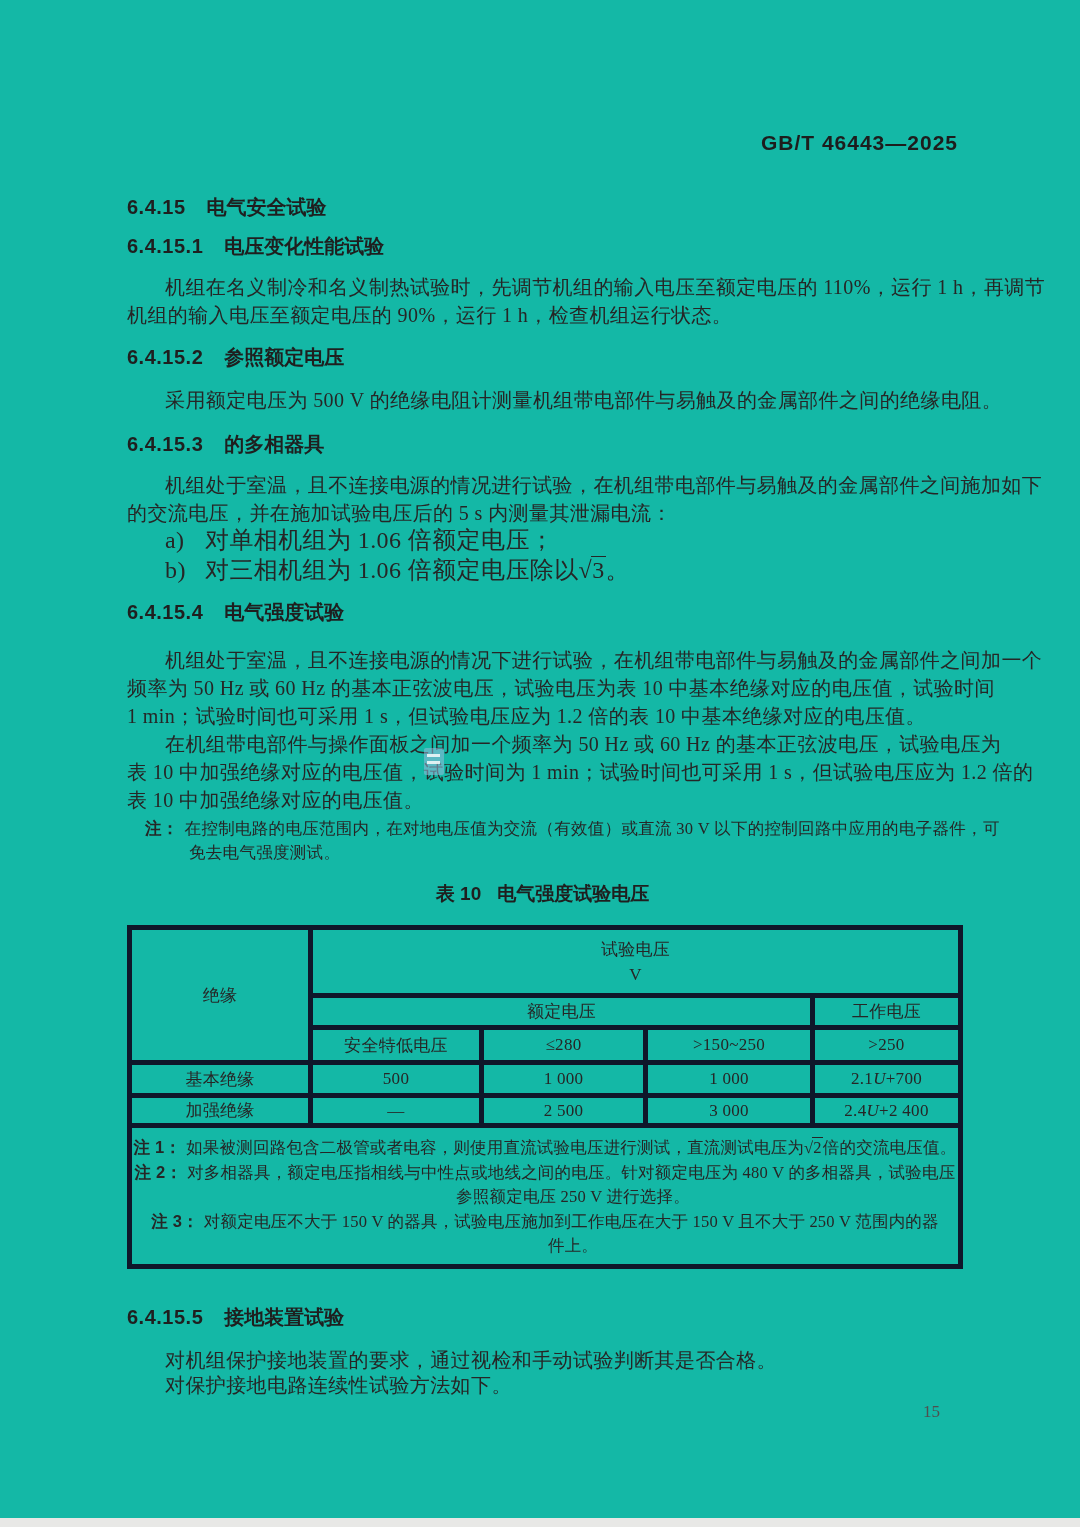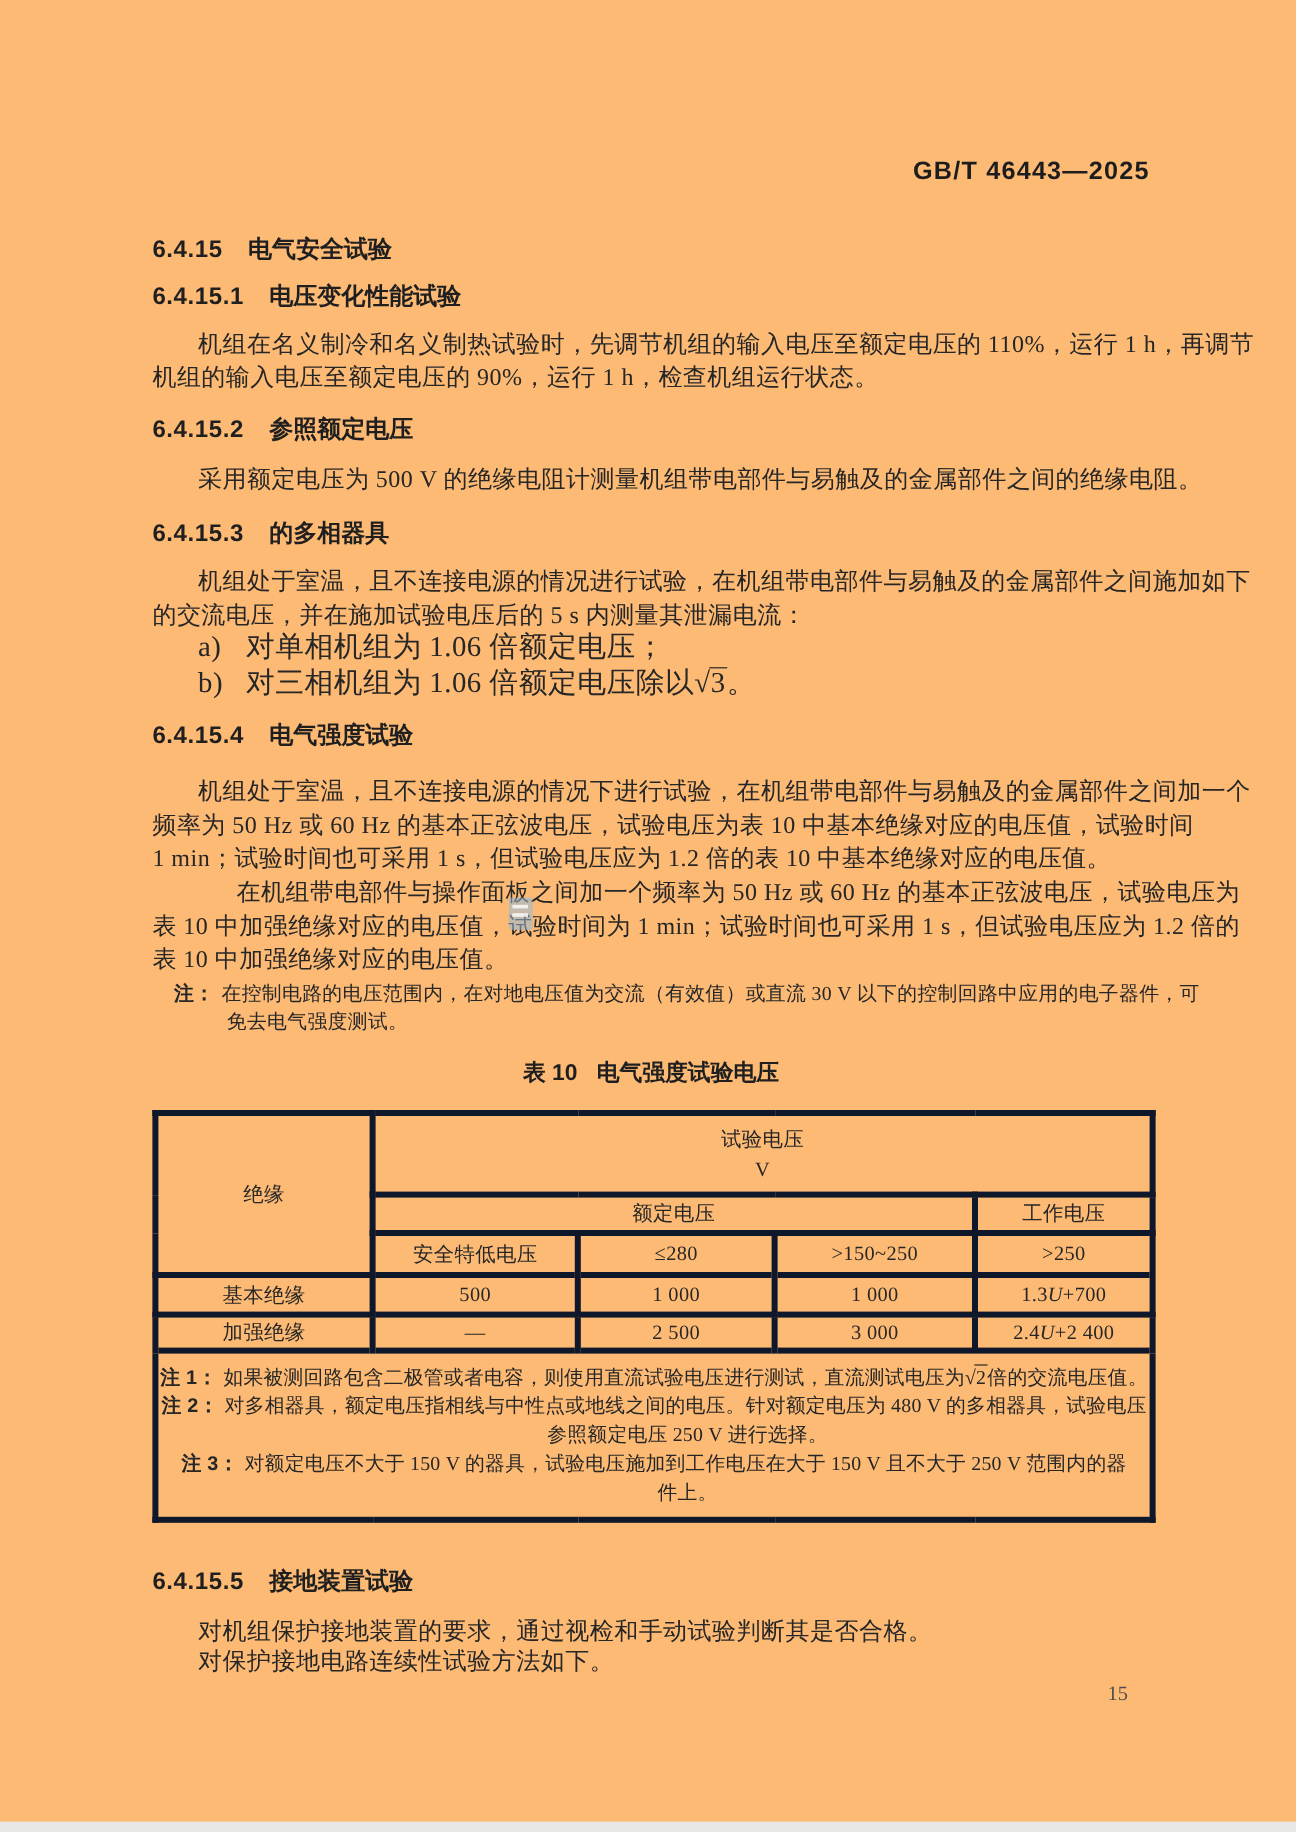--- a/index.html
+++ b/index.html
@@ -5,7 +5,7 @@
   html,body { margin:0; padding:0; background:#ffffff; }
   .page {
     position:relative; width:1080px; height:1527px; margin:0 auto;
-    background:#fdba74; overflow:hidden;
+    background:#14b8a6; overflow:hidden;
     font-family:"Liberation Serif","DejaVu Serif",serif; color:#262626;
   }
   .abs { position:absolute; left:127px; }

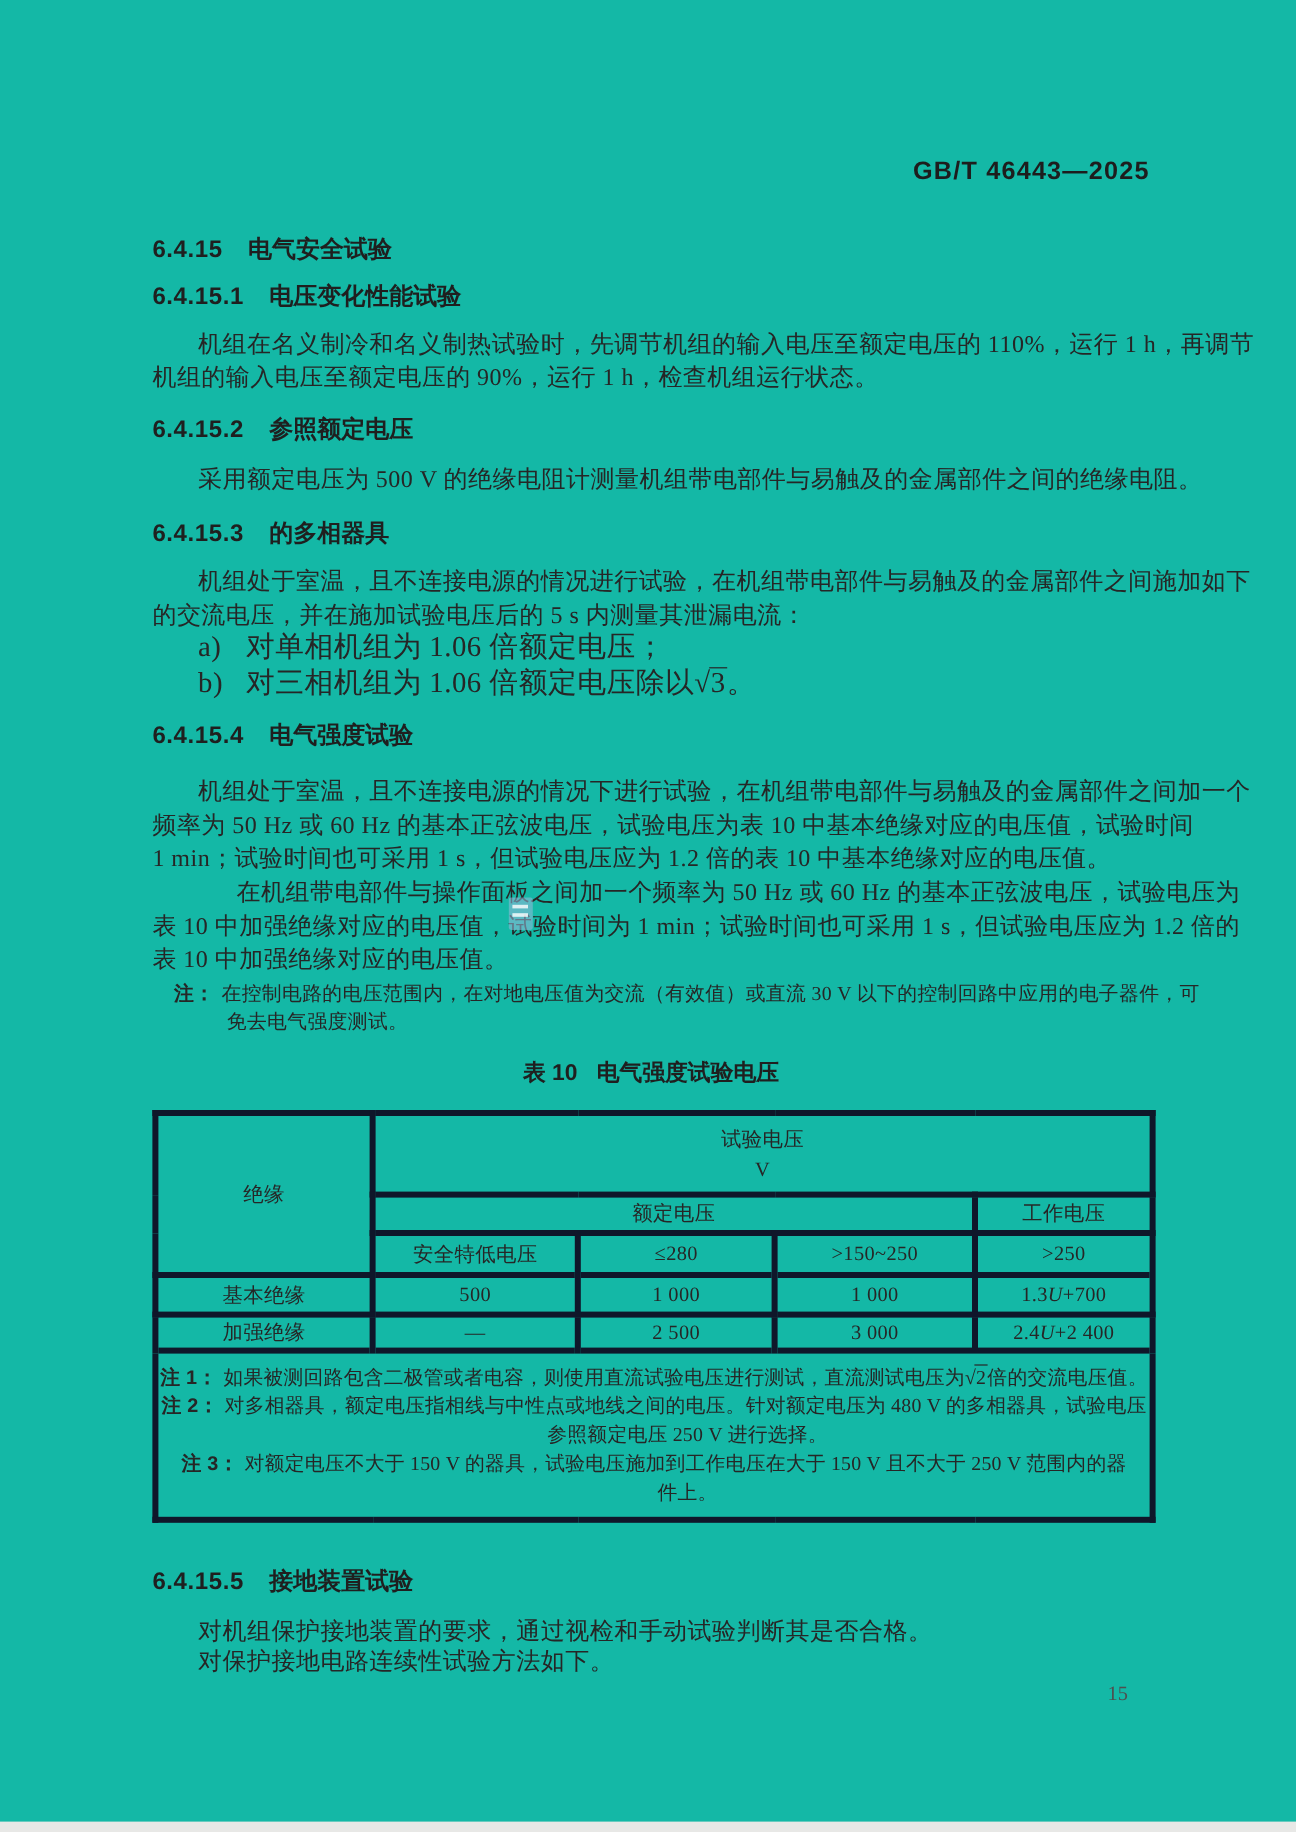--- a/index.html
+++ b/index.html
@@ -20,7 +20,7 @@
   }
   .heading .num { display:inline-block; margin-right:21px; letter-spacing:0.5px; }
   .bodyl { font-size:20px; line-height:28px; white-space:nowrap; letter-spacing:0.4px; }
-  .first { text-indent:38px;text-align:right; }
+  .first { text-indent:38px; }
   .item { padding-left:38px; font-size:24px; line-height:28px; white-space:nowrap; letter-spacing:0.4px; }
   .item .item-label { display:inline-block; width:40px; }
   .small-note { font-size:16.5px; line-height:24px; white-space:nowrap; letter-spacing:0.3px; }

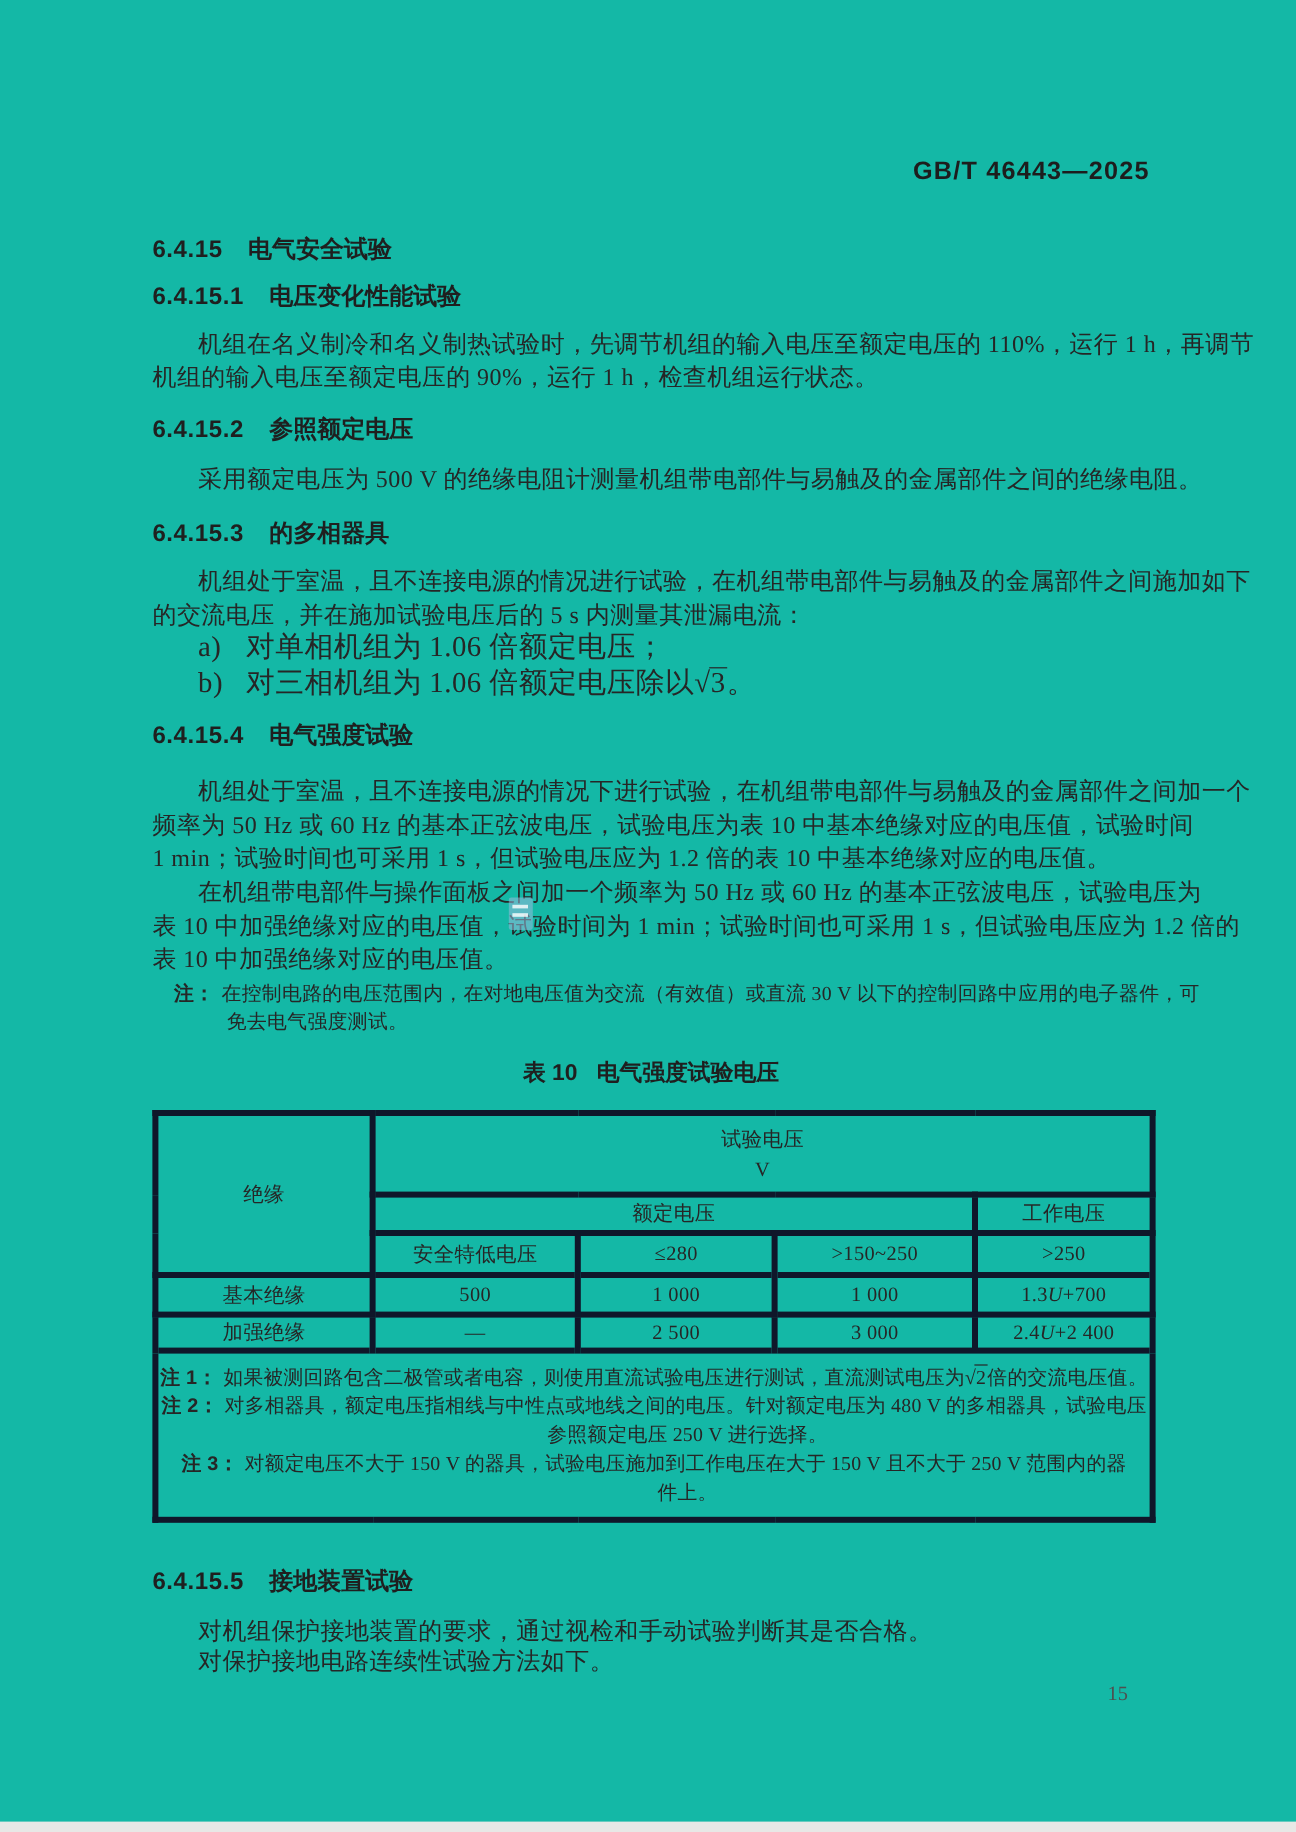--- a/index.html
+++ b/index.html
@@ -157,7 +157,7 @@
       <td>500</td>
       <td>1 000</td>
       <td>1 000</td>
-      <td><span>1.3</span><i class="fvar">U</i><span>+700</span></td>
+      <td><span>2.1</span><i class="fvar">U</i><span>+700</span></td>
     </tr>
     <tr style="height:30px">
       <td class="thick-b">加强绝缘</td>

